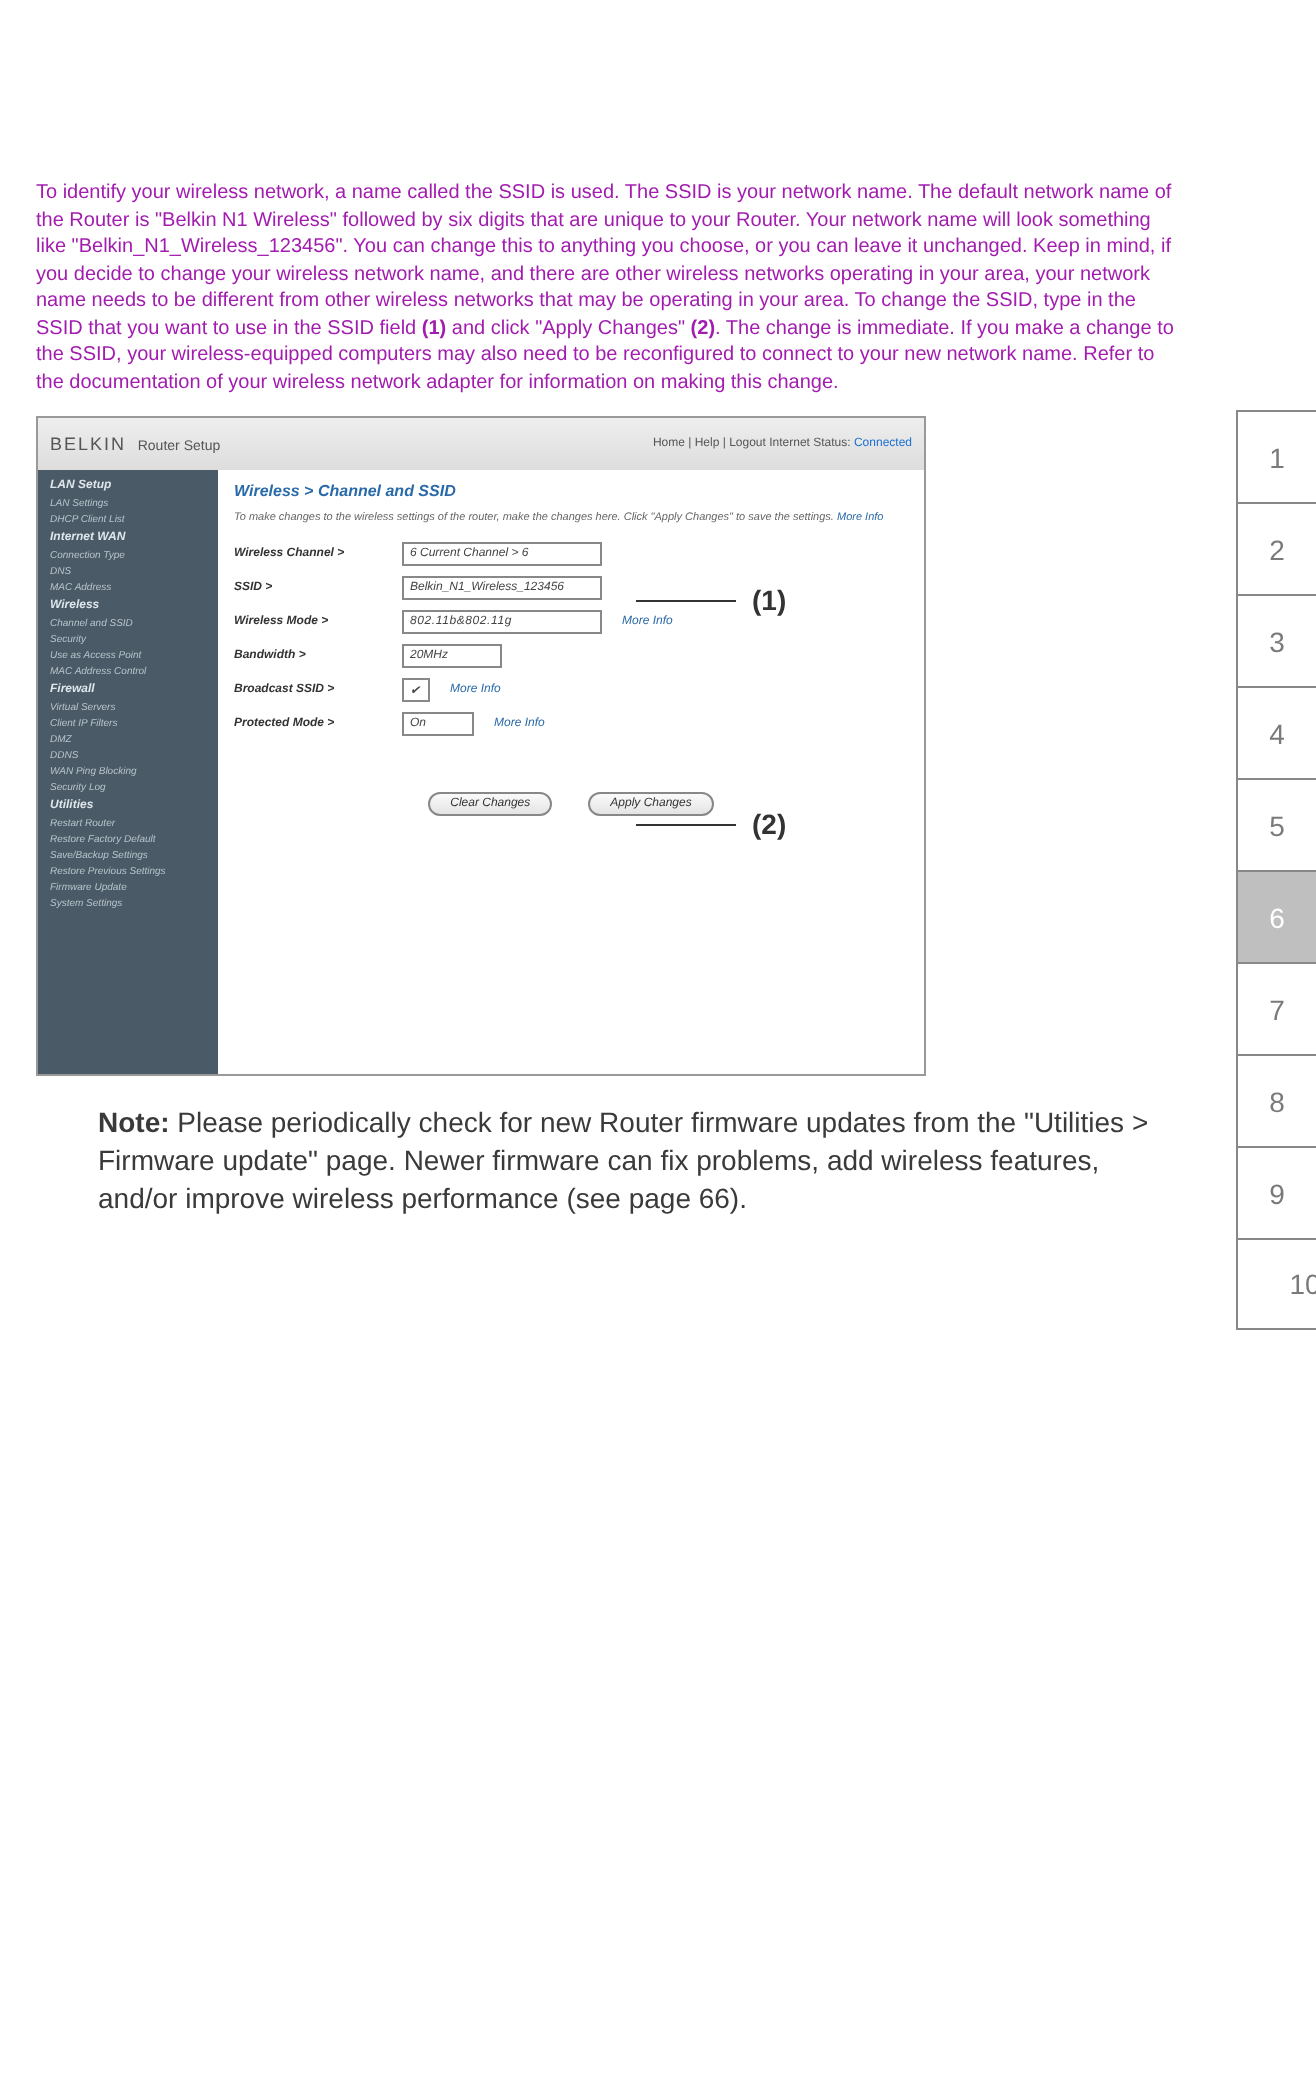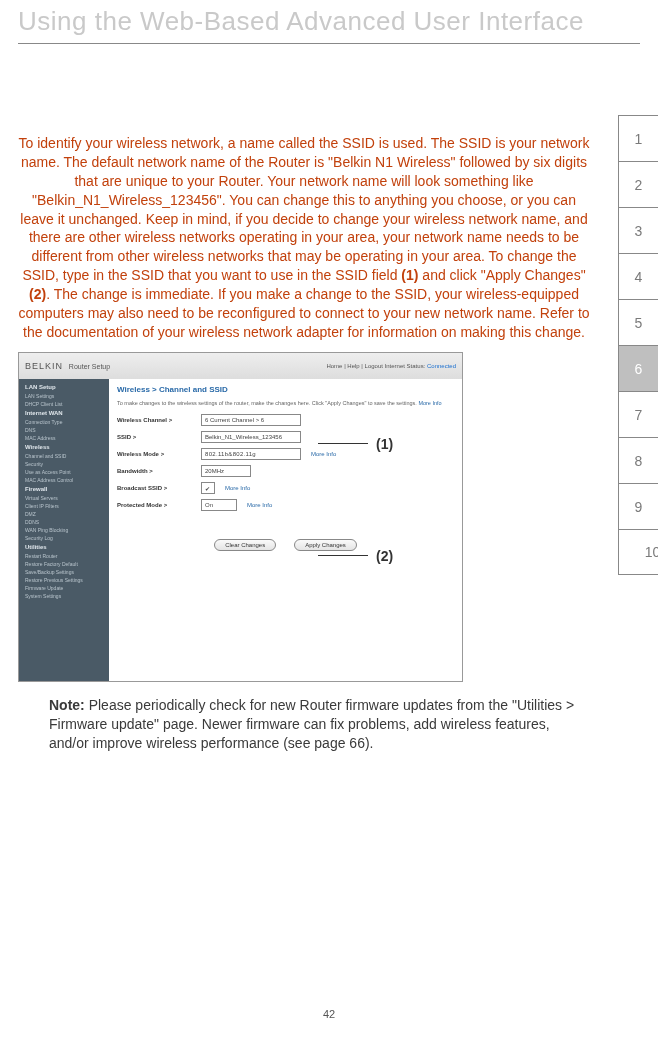--- a/index.html
+++ b/index.html
@@ -149,7 +149,6 @@
 <body>
 
 <div class="page">
-  <div class="page-title">Using the Web-Based Advanced User Interface</div>
 
   <div class="side-tabs" id="side-tabs">
       <div class="tab">1</div>

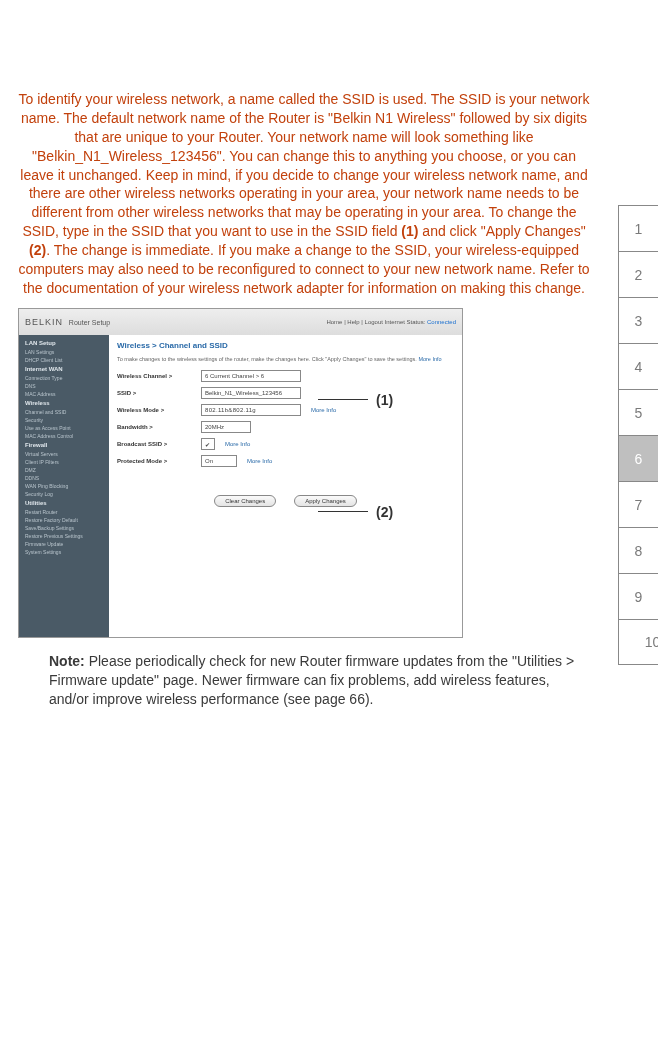--- a/index.html
+++ b/index.html
@@ -52,10 +52,10 @@
     font-stretch: condensed;
   }
   .body-text {
-    font-size: 14px;
+    font-size: 10px;
     line-height: 1.35;
-    color: #c2410c;
-    text-align: center;
+    color: #a21caf;
+    text-align: left;
   }
   .body-text .bold { font-weight: 700; }
   .screenshot-wrap {

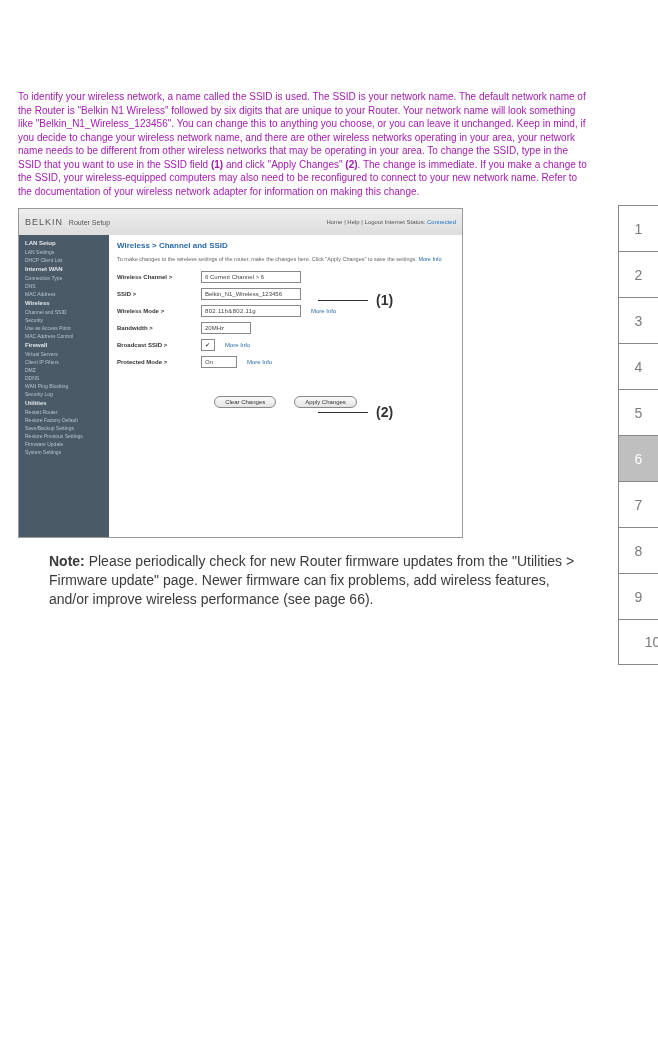--- a/index.html
+++ b/index.html
@@ -87,7 +87,7 @@
   .brand { font-weight: 400; letter-spacing: 1px; font-size: 9px; color: #555; }
   .status-right { font-size: 6px; color: #555; }
   .status-right .connected { color: #1a6fcf; }
-  .router-body { flex: 1; display: flex; }
+  .router-body { flex: 1; display: flex; font-style: italic; }
   .router-side {
     width: 90px;
     background: #4a5a66;

